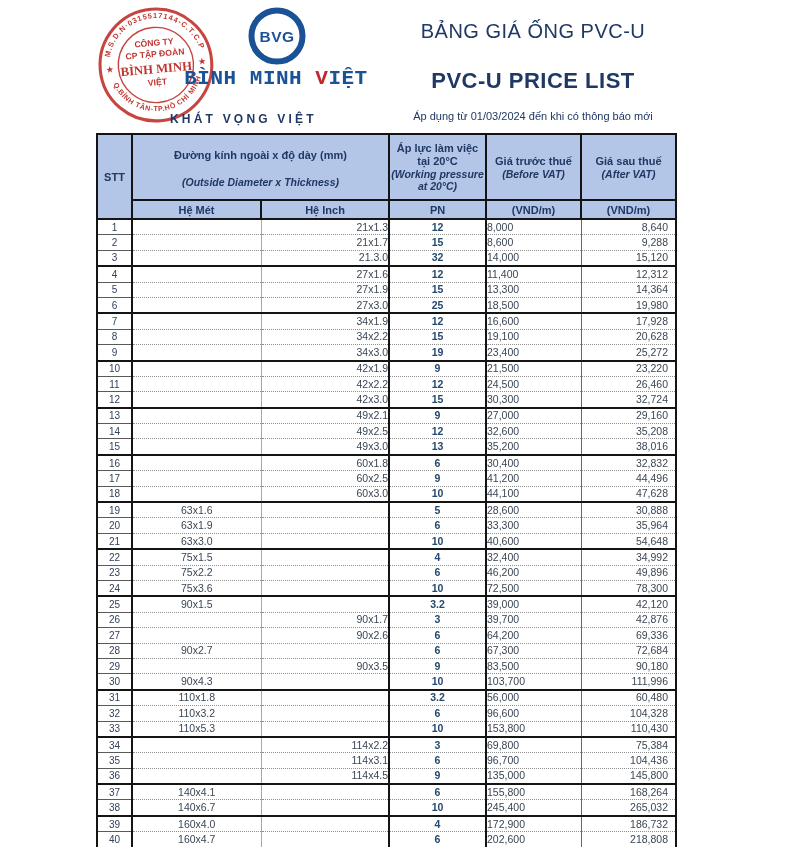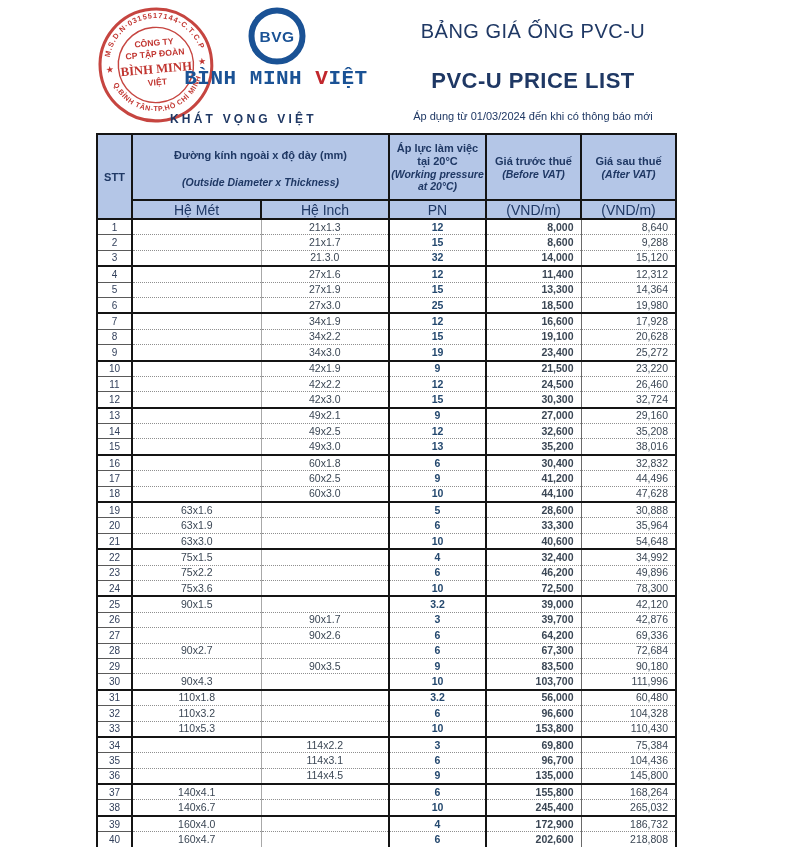--- a/index.html
+++ b/index.html
@@ -40,7 +40,7 @@
   th.size-head .h-main{margin-top:2px;}
   th.size-head .h-sub{margin-top:14px;}
   th.stt-head{font-size:11px;}
-  tr.subhead th{height:17px;font-size:14px;font-weight:400;text-align:center;}
+  tr.subhead th{height:17px;font-size:11px;font-weight:700;text-align:center;}
   
   tbody td{
     height:14.4px;font-size:10.5px;color:#3A4654;vertical-align:middle;

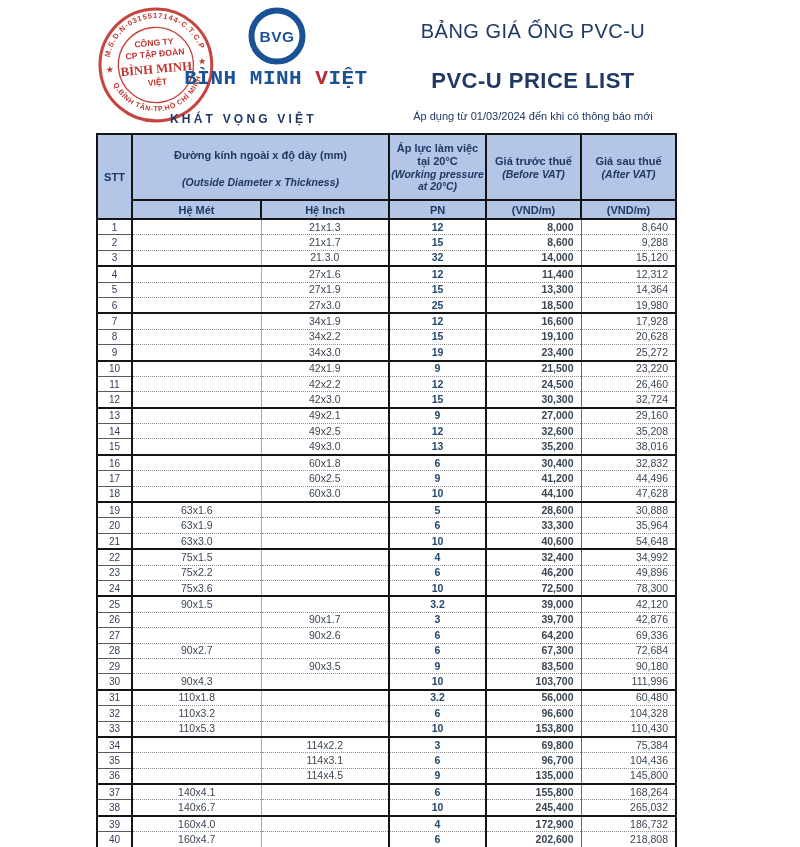--- a/index.html
+++ b/index.html
@@ -53,7 +53,7 @@
   }
   tbody tr.sep td.stt{border-bottom:2px solid #141414;}
   tbody td.met{text-align:center;border-right:1px solid #a8a8a8;margin-top:44px;}
-  tbody td.inch{text-align:center;border-right:2px solid #141414;}
+  tbody td.inch{text-align:right;border-right:2px solid #141414;}
   tbody td.pn{text-align:center;font-weight:bold;color:#24486E;font-size:10.5px;border-right:2px solid #141414;}
   tbody td.before{text-align:right;padding-right:7px;border-right:1px solid #6a6a6a;font-weight:bold;}
   tbody td.after{text-align:right;padding-right:7px;padding-left:48px;}

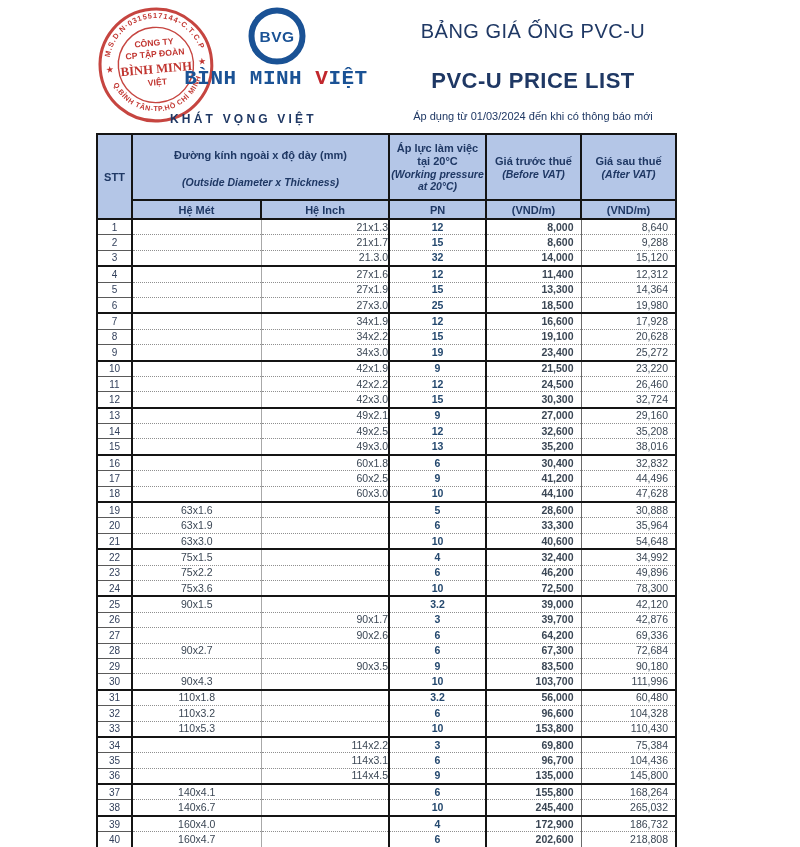--- a/index.html
+++ b/index.html
@@ -55,7 +55,7 @@
   tbody td.met{text-align:center;border-right:1px solid #a8a8a8;margin-top:44px;}
   tbody td.inch{text-align:right;border-right:2px solid #141414;}
   tbody td.pn{text-align:center;font-weight:bold;color:#24486E;font-size:10.5px;border-right:2px solid #141414;}
-  tbody td.before{text-align:right;padding-right:7px;border-right:1px solid #6a6a6a;font-weight:bold;}
+  tbody td.before{text-align:left;padding-right:7px;border-right:1px solid #6a6a6a;}
   tbody td.after{text-align:right;padding-right:7px;padding-left:48px;}
   
   .stamp text{fill:#C13530;}

